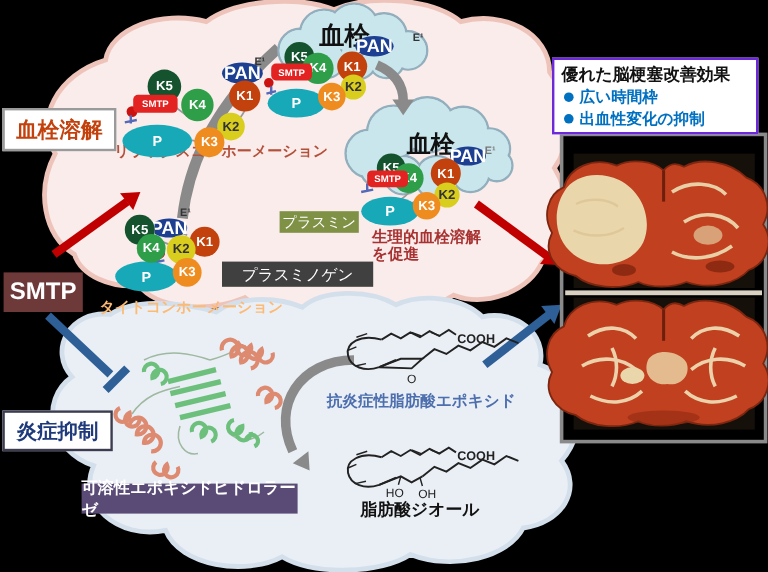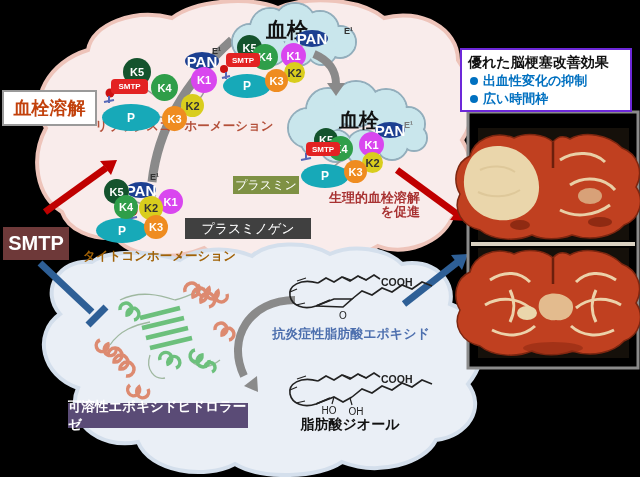--- a/index.html
+++ b/index.html
@@ -18,7 +18,7 @@
         display:flex;align-items:center;justify-content:center;font-size:11px;}
   .c-k5{background:#14532d;}
   .c-k4{background:#2f9e49;text-align:right;}
-  .c-k1{background:#d946ef;}
+  .c-k1{background:#c2410c;}
   .c-k2{background:#d9cd1d;color:#333;}
   .c-k3{background:#ef8c20;}
   .c-p{background:#17a9b8;font-size:12px;}

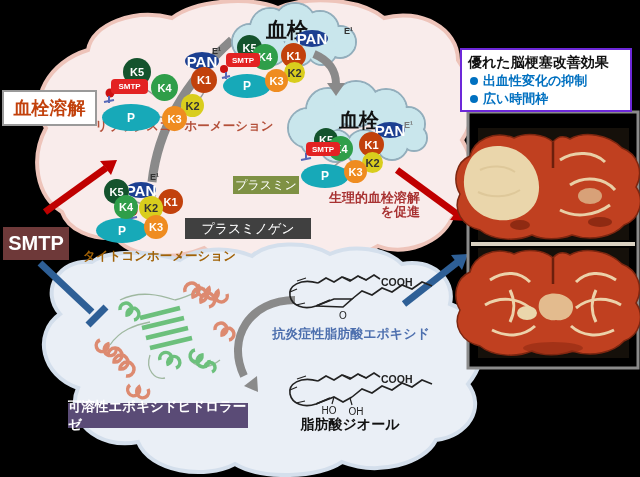--- a/index.html
+++ b/index.html
@@ -303,11 +303,11 @@
     <div class="ib-title">優れた脳梗塞改善効果</div>
     <div class="ib-row">
       <span class="ib-dot"></span>
-      <span>出血性変化の抑制</span>
+      <span>広い時間枠</span>
     </div>
     <div class="ib-row">
       <span class="ib-dot"></span>
-      <span>広い時間枠</span>
+      <span>出血性変化の抑制</span>
     </div>
   </div>
 

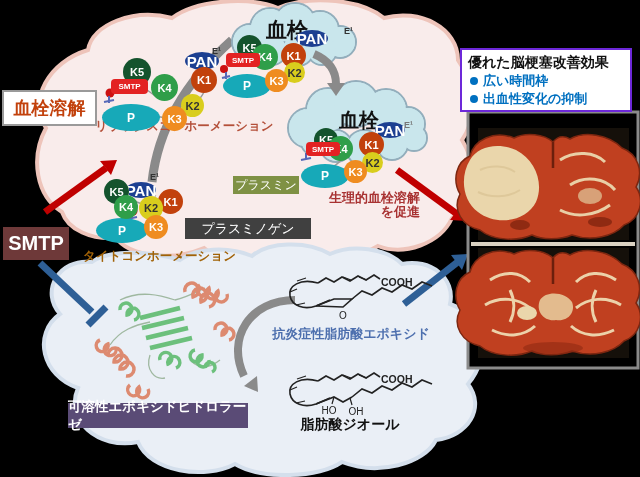--- a/index.html
+++ b/index.html
@@ -289,7 +289,7 @@
   <div class="sbox" style="left:233px;top:176px;width:66px;height:18px;background:#7f9144;font-size:12px">プラスミン</div>
   <div class="sbox" style="left:185px;top:218px;width:126px;height:21px;background:#404040;font-size:13px">プラスミノゲン</div>
 
-  <div class="lbl" style="left:310px;top:191px;width:110px;text-align:right;font-size:13px;font-weight:bold;color:#a83232;line-height:14px;white-space:normal">
+  <div class="lbl" style="left:310px;top:191px;width:110px;text-align:left;font-size:13px;font-weight:bold;color:#a83232;line-height:14px;white-space:normal">
     <span>生理的血栓溶解</span><br>
     <span>を促進</span>
   </div>

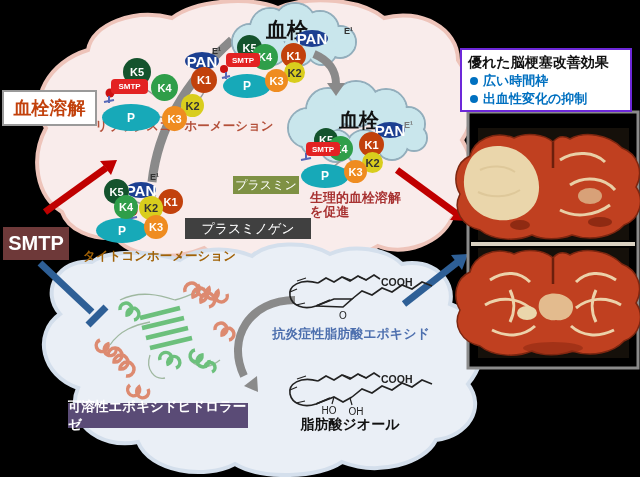--- a/index.html
+++ b/index.html
@@ -280,7 +280,7 @@
   <div class="sbox" style="left:3px;top:227px;width:66px;height:33px;background:#6e3939;font-size:20px;font-weight:bold">SMTP</div>
 
   <div class="lbl" style="left:95px;top:118px;width:158px;text-align:center;font-size:12.5px;font-weight:bold;color:#b4503a">リラックスコンホーメーション</div>
-  <div class="lbl" style="left:83px;top:248px;width:136px;text-align:center;font-size:12.5px;font-weight:bold;color:#a16207">タイトコンホーメーション</div>
+  <div class="lbl" style="left:83px;top:248px;width:136px;text-align:center;font-size:12.5px;font-weight:bold;color:#fdba74">タイトコンホーメーション</div>
 
   <div class="lbl" style="left:254px;top:16px;width:66px;text-align:center;font-size:21px;font-weight:bold;color:#111">血栓</div>
   <div class="lbl" style="left:326px;top:107px;width:66px;text-align:center;font-size:20px;font-weight:bold;color:#111">血栓</div>

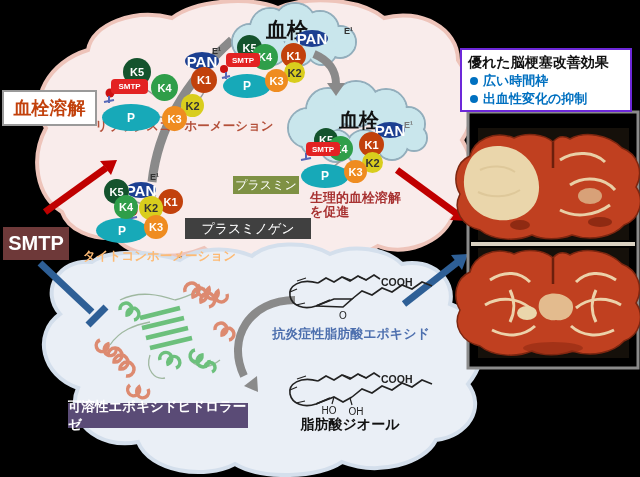--- a/index.html
+++ b/index.html
@@ -276,6 +276,9 @@
       <span>血栓溶解</span>
     </div>
 
+  <div class="wbox box-inflam" style="left:2px;top:342px;width:88px;height:30px">
+      <span>炎症抑制</span>
+    </div>
 
   <div class="sbox" style="left:3px;top:227px;width:66px;height:33px;background:#6e3939;font-size:20px;font-weight:bold">SMTP</div>
 

